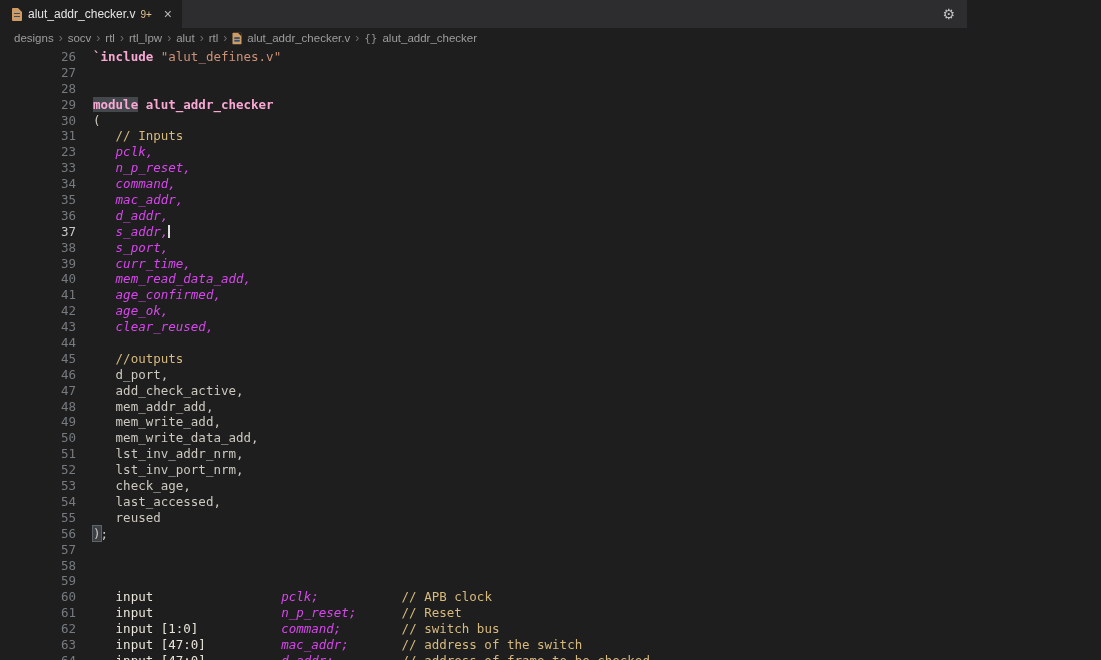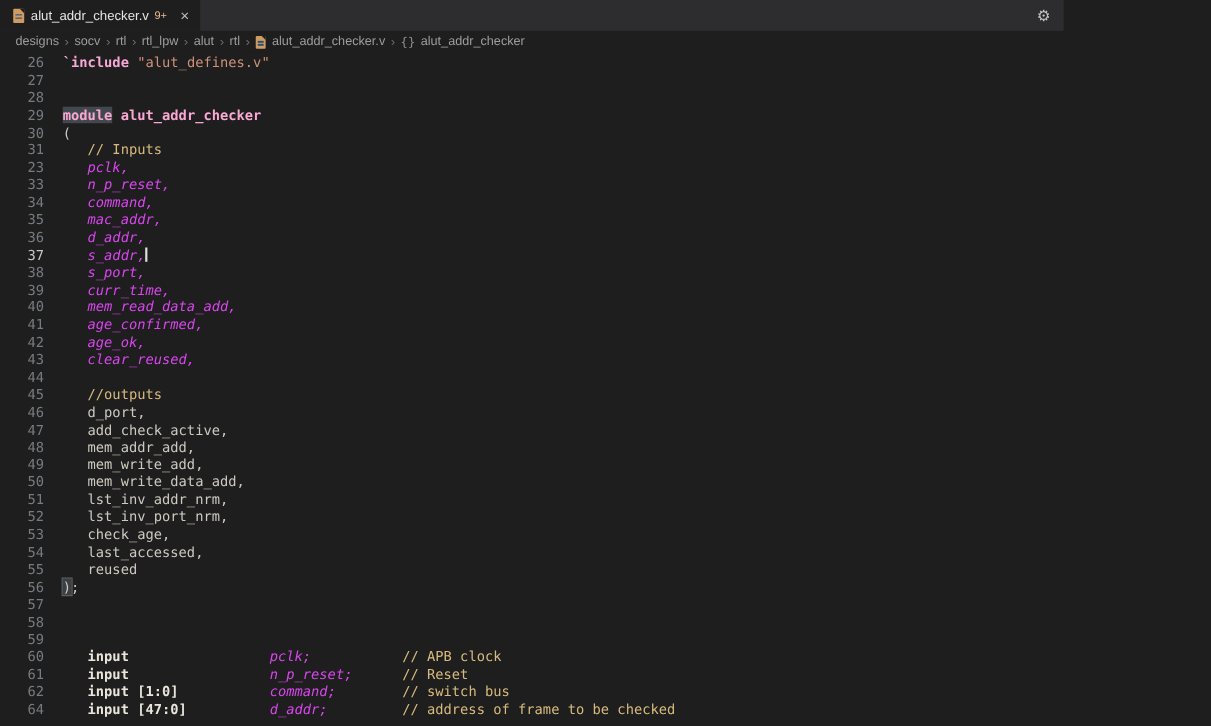--- a/index.html
+++ b/index.html
@@ -29,7 +29,7 @@
 
   
   .editor { flex:1; font-family:"DejaVu Sans Mono", monospace; font-size:12.5px; line-height:15.9px; overflow:hidden; padding-top:1px; }
-  .line { display:flex; height:15.9px; white-space:pre; }
+  .line { display:flex; height:15.9px; white-space:pre;padding-left:36px; }
   .num { width:40px; flex:none; text-align:right; color:#767b80; }
   .num.active { color:#c8c8c8; }
   .text { padding-left:17px; color:#cdc9c0; }

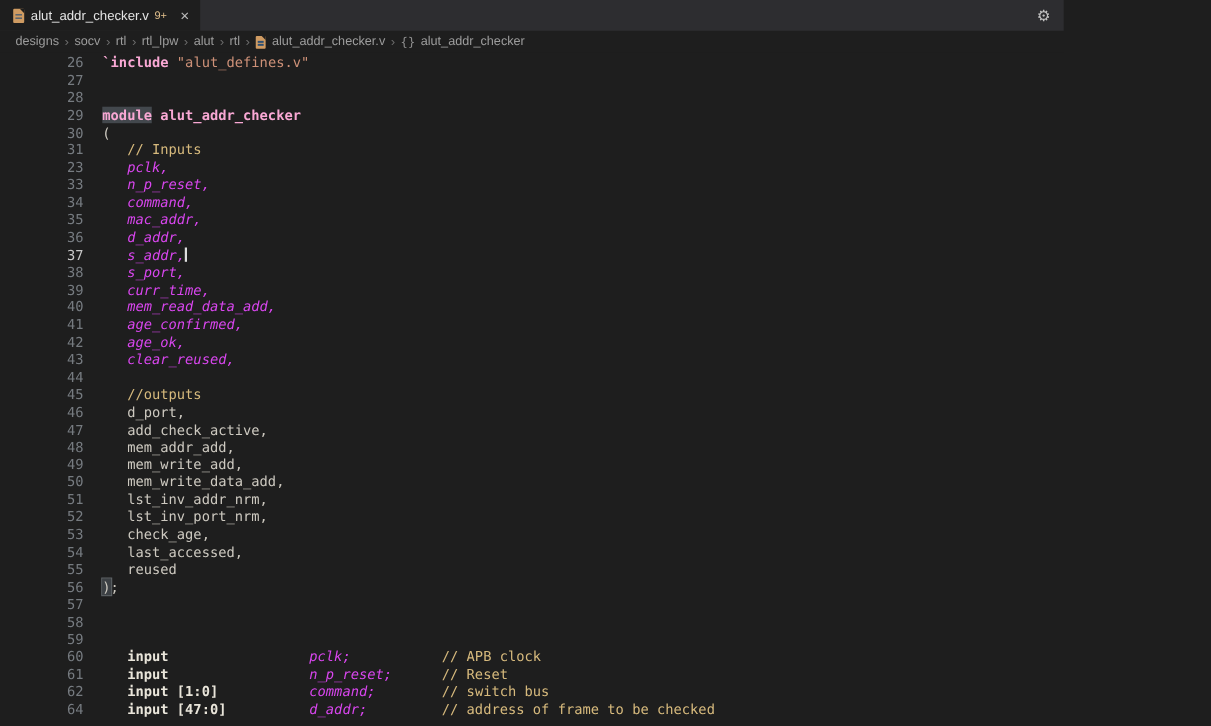--- a/index.html
+++ b/index.html
@@ -39,7 +39,7 @@
   .tok-string  { color:#ce9178; }
   .tok-comment { color:#d7ba7d; }
   .tok-port    { color:#d946ef; font-style:italic; }
-  .tok-decl    { color:#e9e5da; font-weight:bold; }
+  .tok-decl    { color:#e9e5da; font-weight:normal; }
   .hl  { background:#43484d;text-align:center; }
   .box { background:#3c4044; outline:1px solid #5f6468; }
   .cursor { display:inline-block; width:1.5px; height:13px; background:#dedede; vertical-align:-2px; }

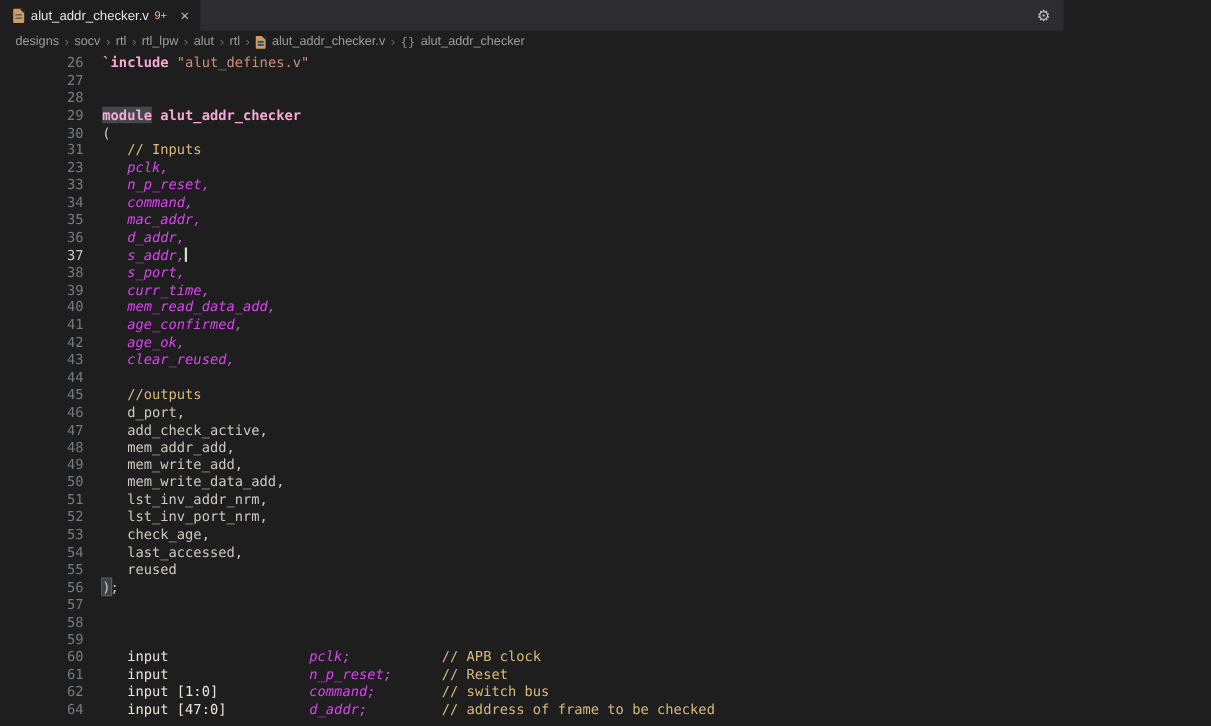--- a/index.html
+++ b/index.html
@@ -118,6 +118,7 @@
         <div class="line"><span class="num">60</span><span class="text"><span class="tok-plain">   </span><span class="tok-decl">input</span><span class="tok-plain">                 </span><span class="tok-port">pclk;</span><span class="tok-plain">           </span><span class="tok-comment">// APB clock</span></span></div>
         <div class="line"><span class="num">61</span><span class="text"><span class="tok-plain">   </span><span class="tok-decl">input</span><span class="tok-plain">                 </span><span class="tok-port">n_p_reset;</span><span class="tok-plain">      </span><span class="tok-comment">// Reset</span></span></div>
         <div class="line"><span class="num">62</span><span class="text"><span class="tok-plain">   </span><span class="tok-decl">input [1:0]</span><span class="tok-plain">           </span><span class="tok-port">command;</span><span class="tok-plain">        </span><span class="tok-comment">// switch bus</span></span></div>
+        <div class="line"><span class="num">63</span><span class="text"><span class="tok-plain">   </span><span class="tok-decl">input [47:0]</span><span class="tok-plain">          </span><span class="tok-port">mac_addr;</span><span class="tok-plain">       </span><span class="tok-comment">// address of the switch</span></span></div>
         <div class="line"><span class="num">64</span><span class="text"><span class="tok-plain">   </span><span class="tok-decl">input [47:0]</span><span class="tok-plain">          </span><span class="tok-port">d_addr;</span><span class="tok-plain">         </span><span class="tok-comment">// address of frame to be checked</span></span></div>
       </div>
   </div>

